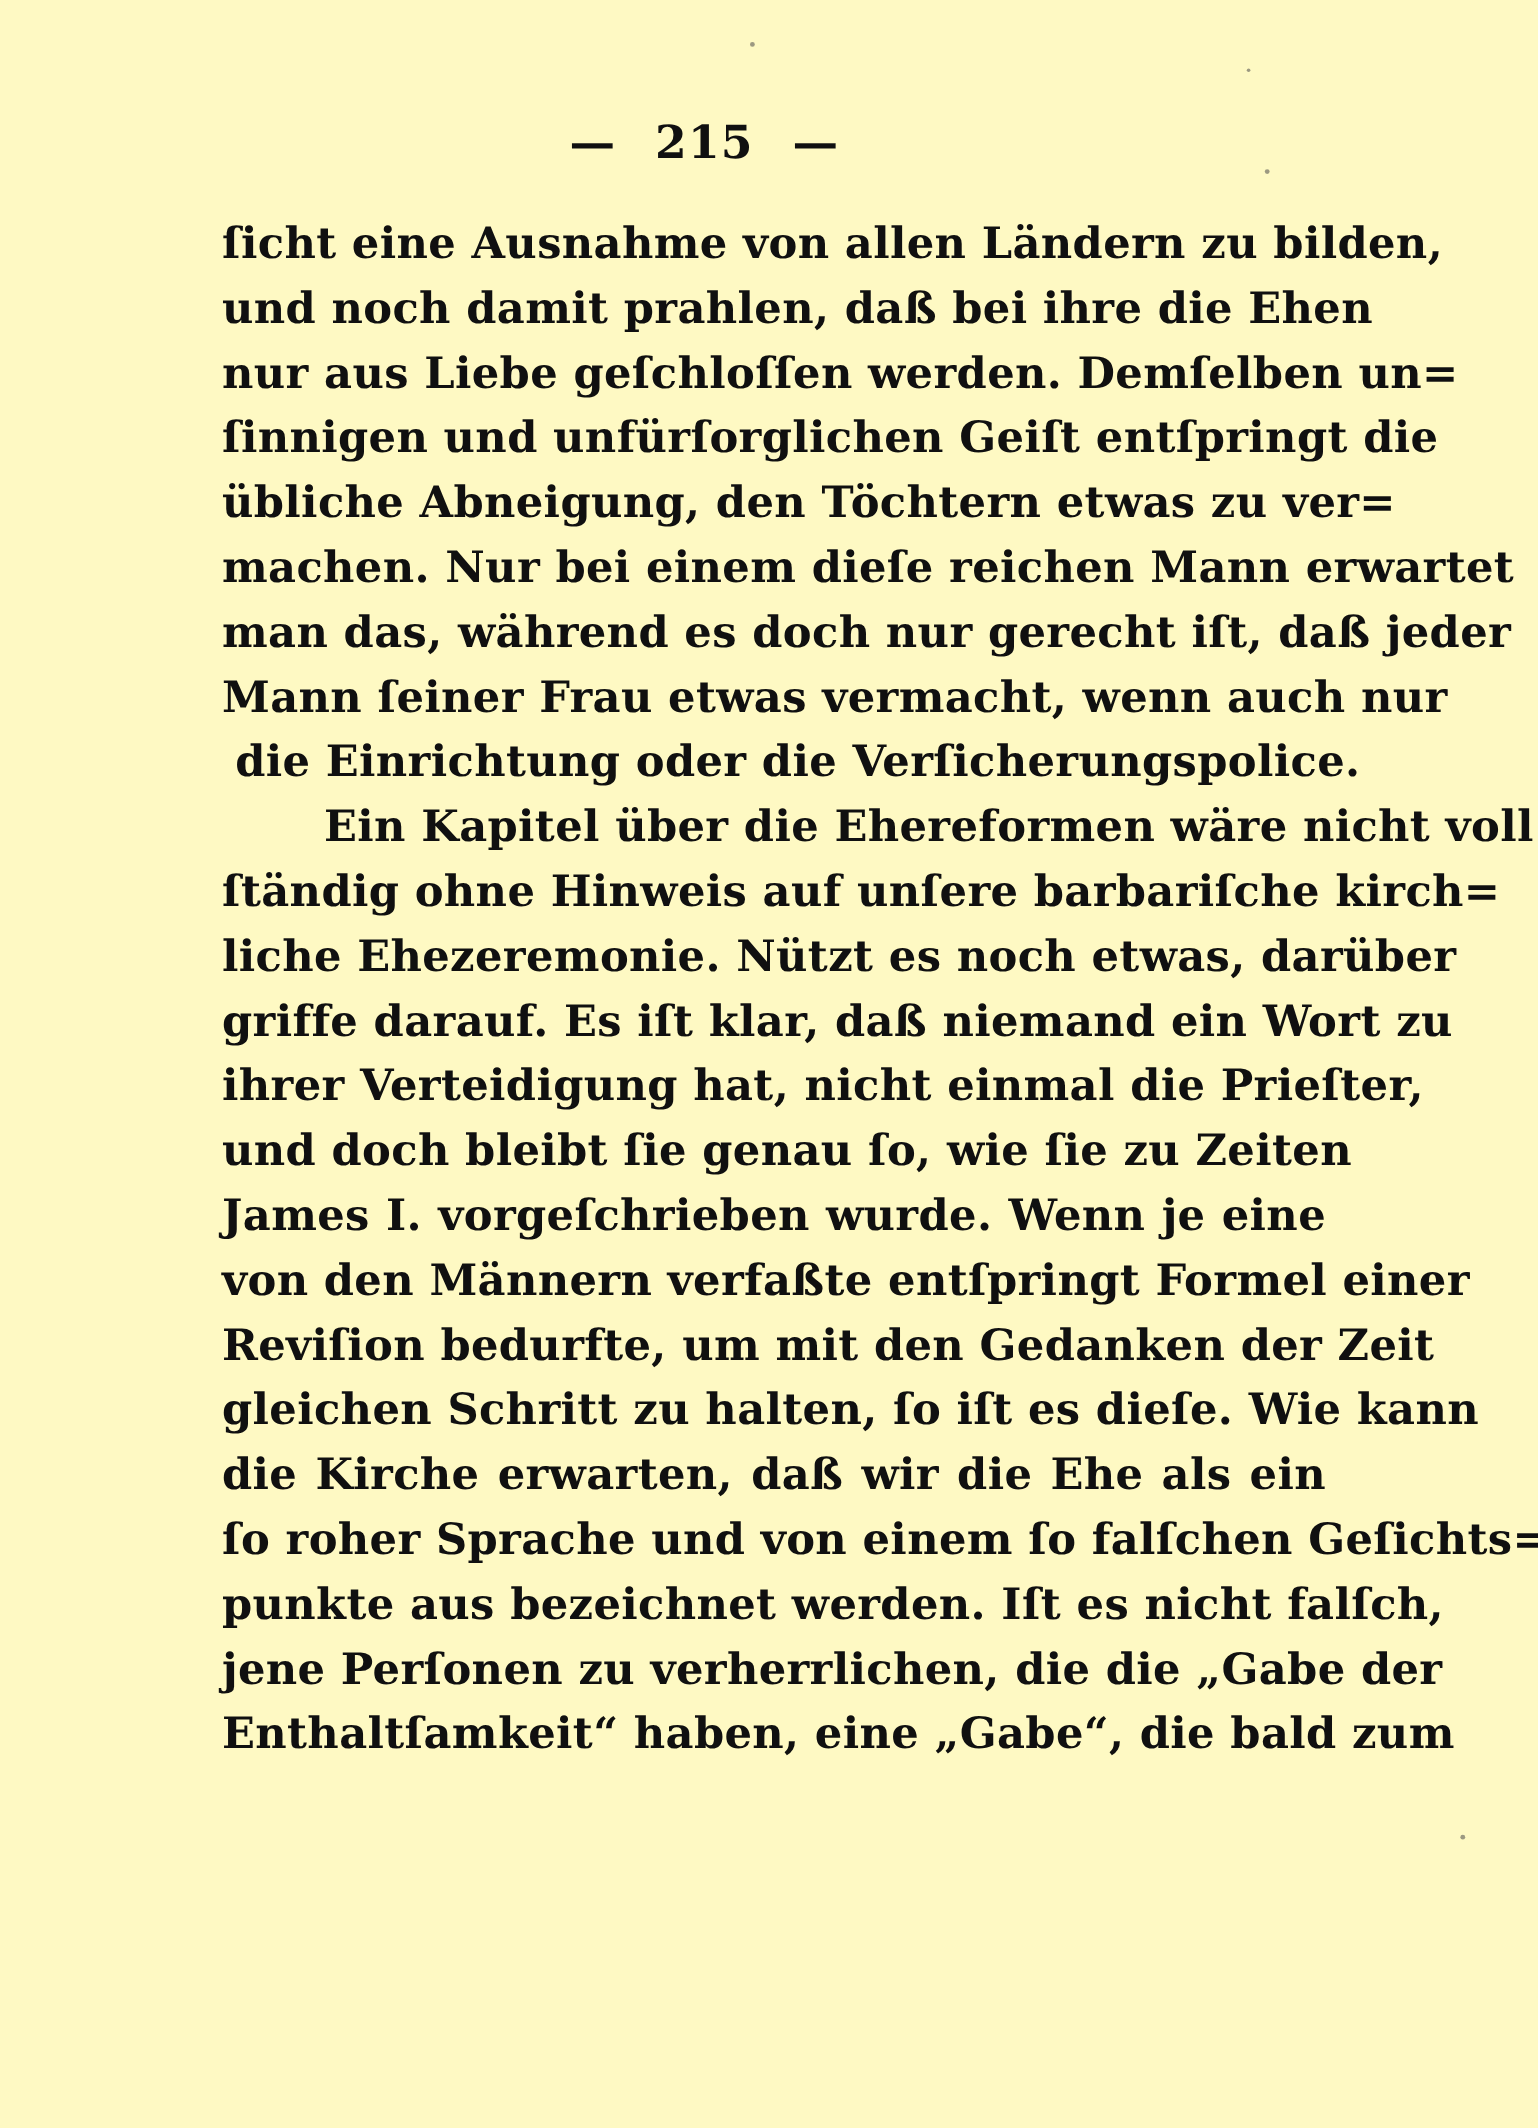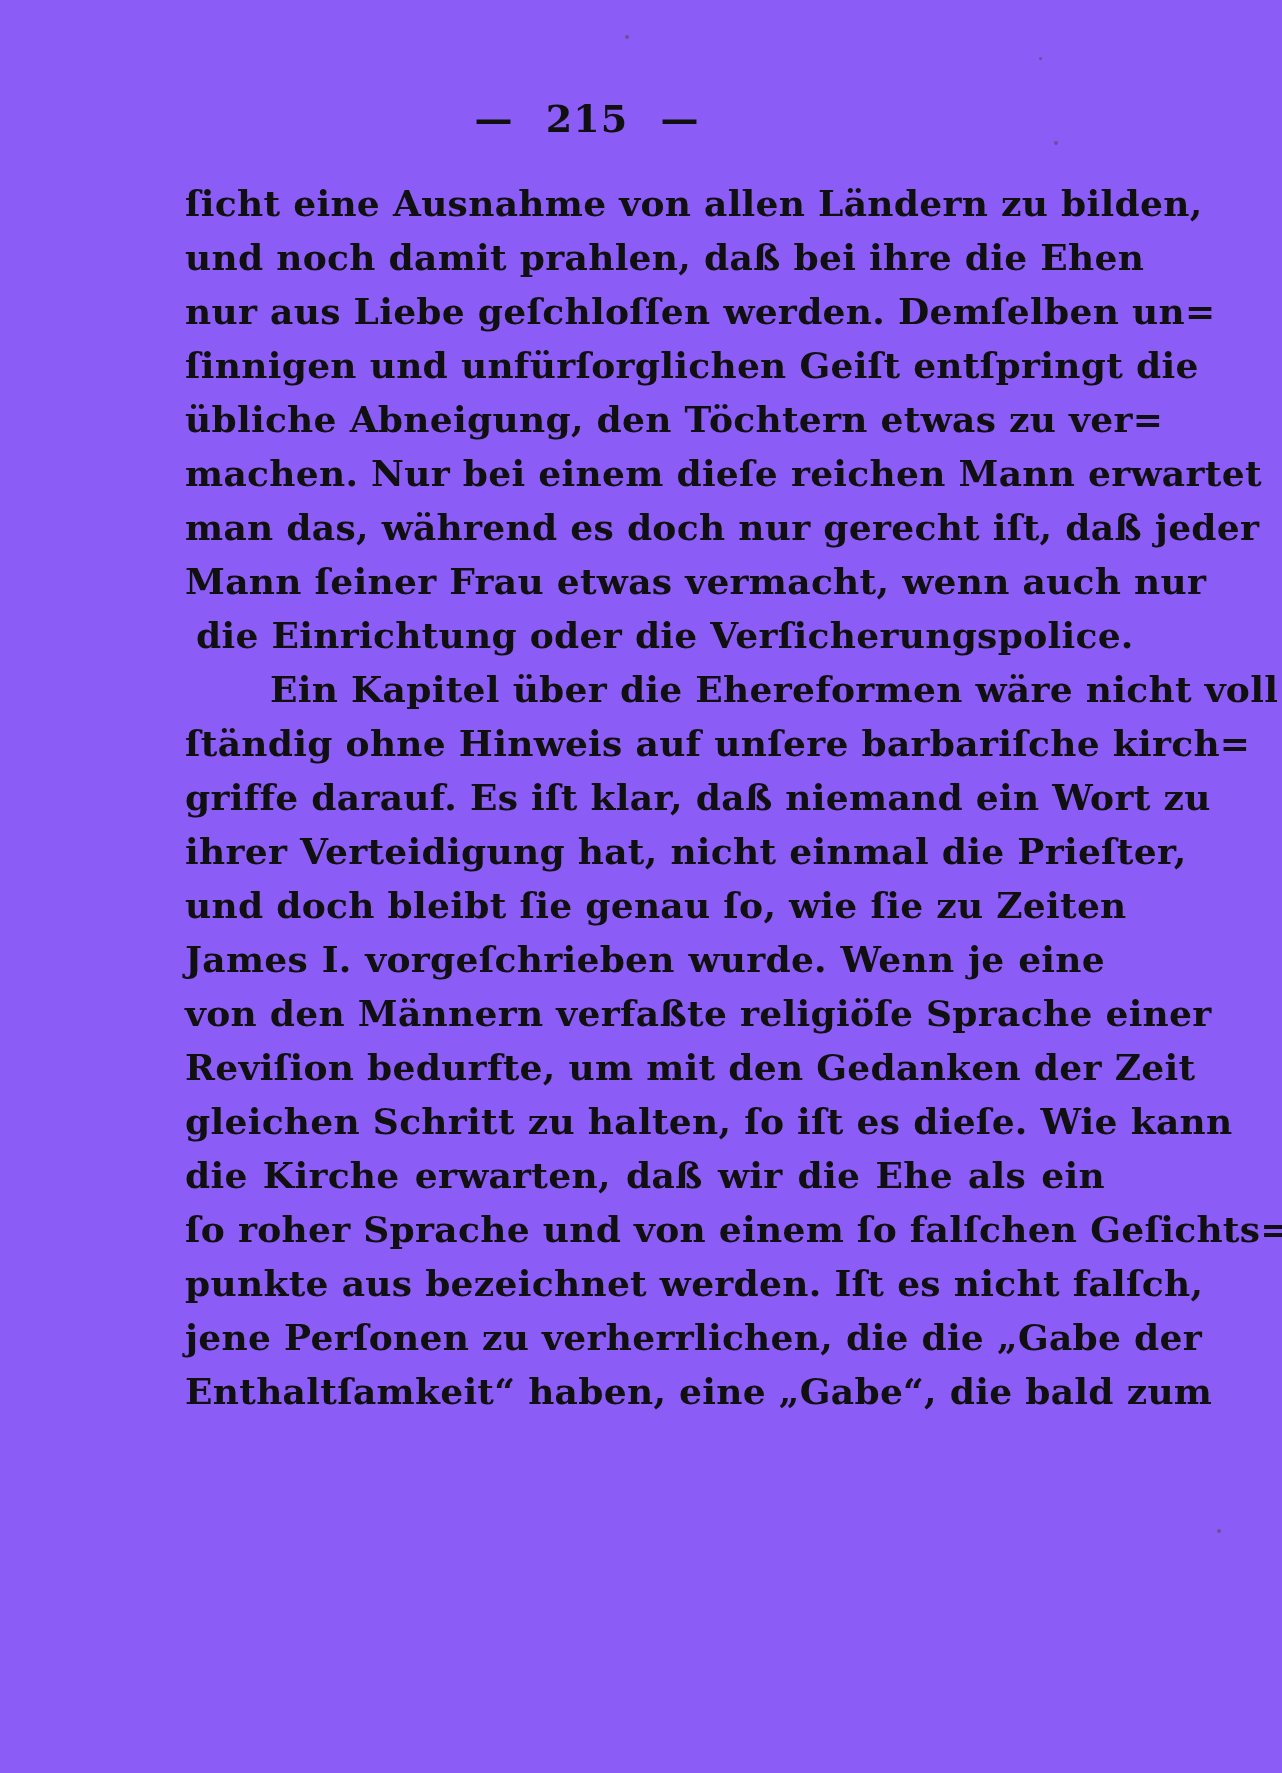--- a/index.html
+++ b/index.html
@@ -6,7 +6,7 @@
   .page{
     position:relative;
     width:1282px;height:1773px;
-    background:#8b5cf6;
+    background:#fef9c3;
     color:#101010;
     font-family:"DejaVu Serif","Liberation Serif",serif;
     font-weight:bold;

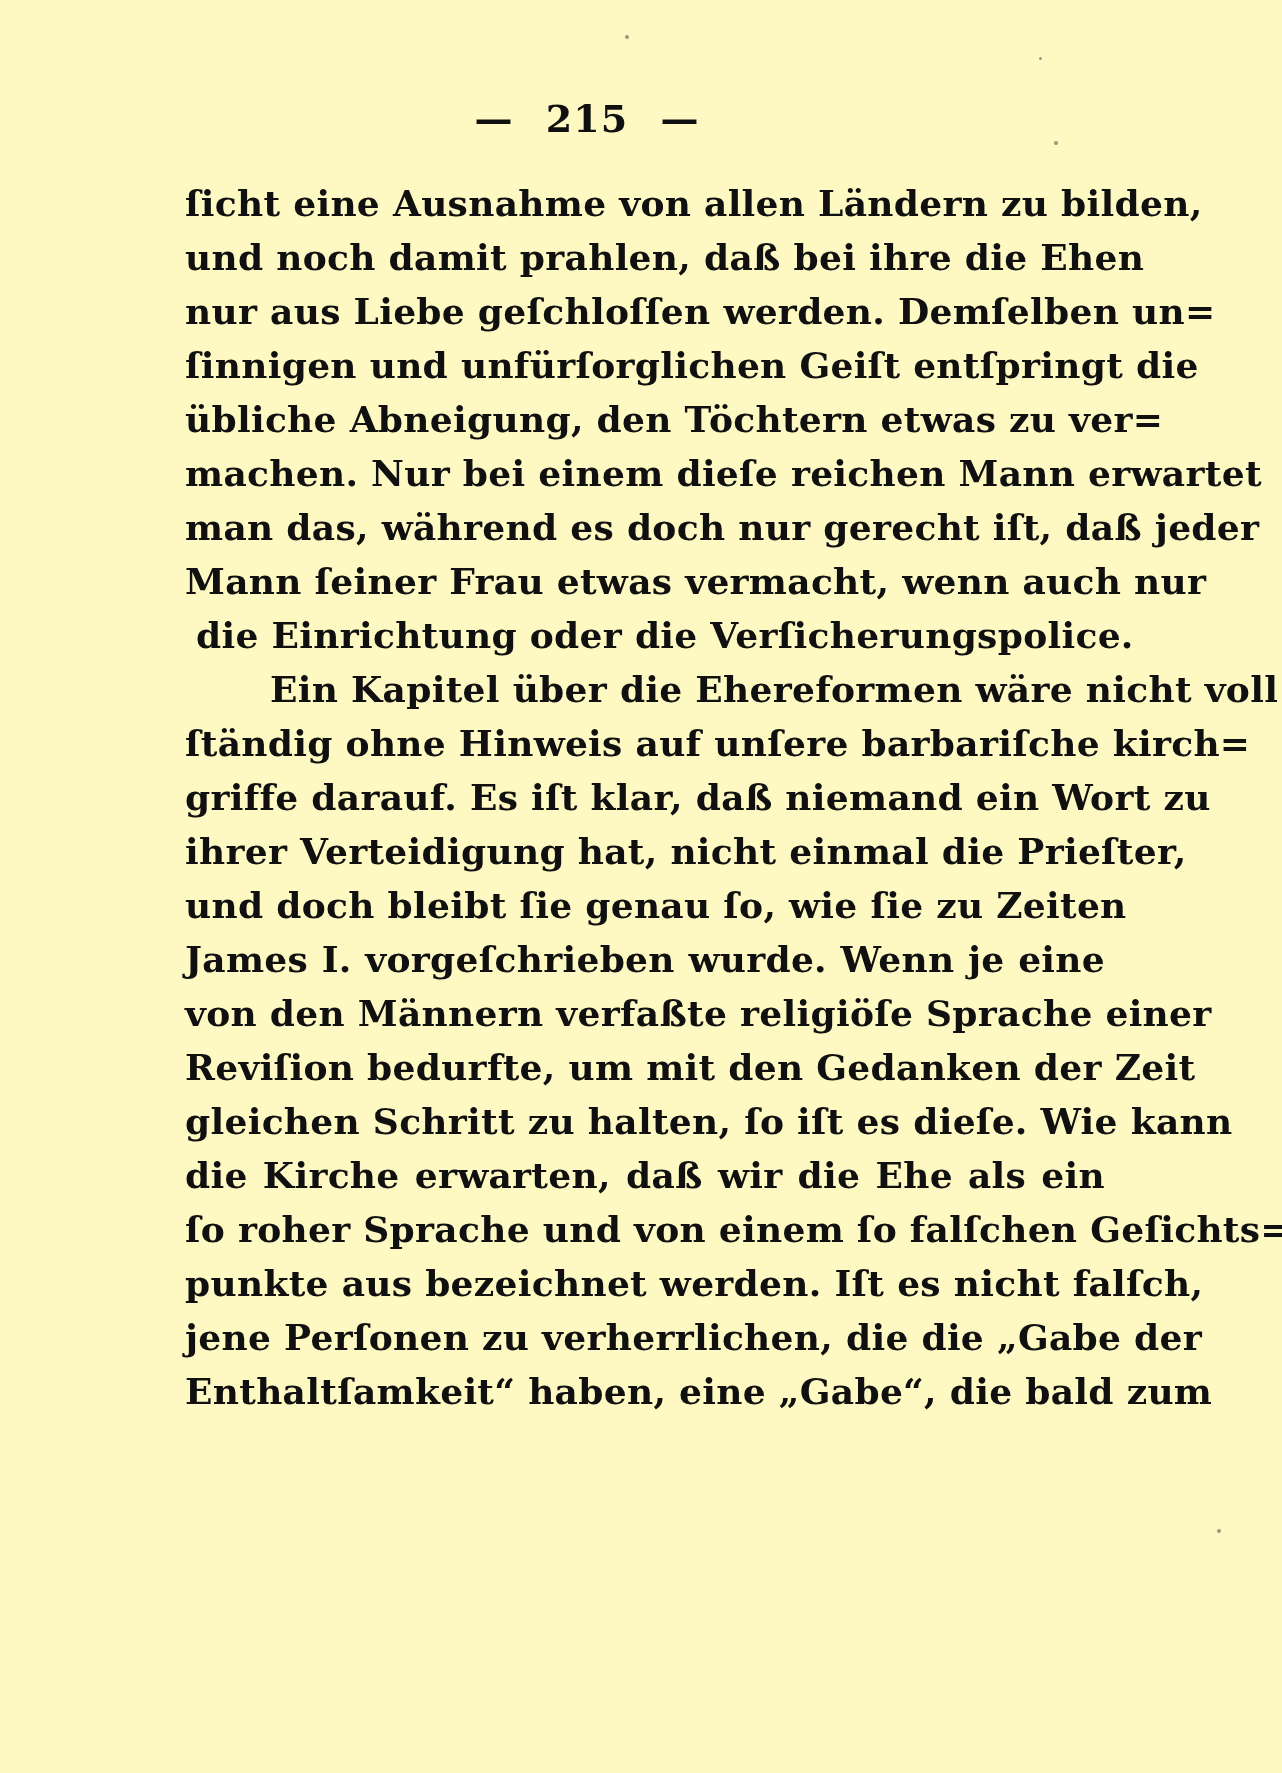--- a/index.html
+++ b/index.html
@@ -73,6 +73,7 @@
 
     <div class="line indent">Ein Kapitel über die Ehereformen wäre nicht voll=</div>
     <div class="line">ſtändig ohne Hinweis auf unſere barbariſche kirch=</div>
+    <div class="line">liche Ehezeremonie.  Nützt es noch etwas, darüber</div>
     <div class="line">griffe darauf.  Es iſt klar, daß niemand ein Wort zu</div>
     <div class="line">ihrer Verteidigung hat, nicht einmal die Prieſter,</div>
     <div class="line">und doch bleibt ſie genau ſo, wie ſie zu Zeiten</div>

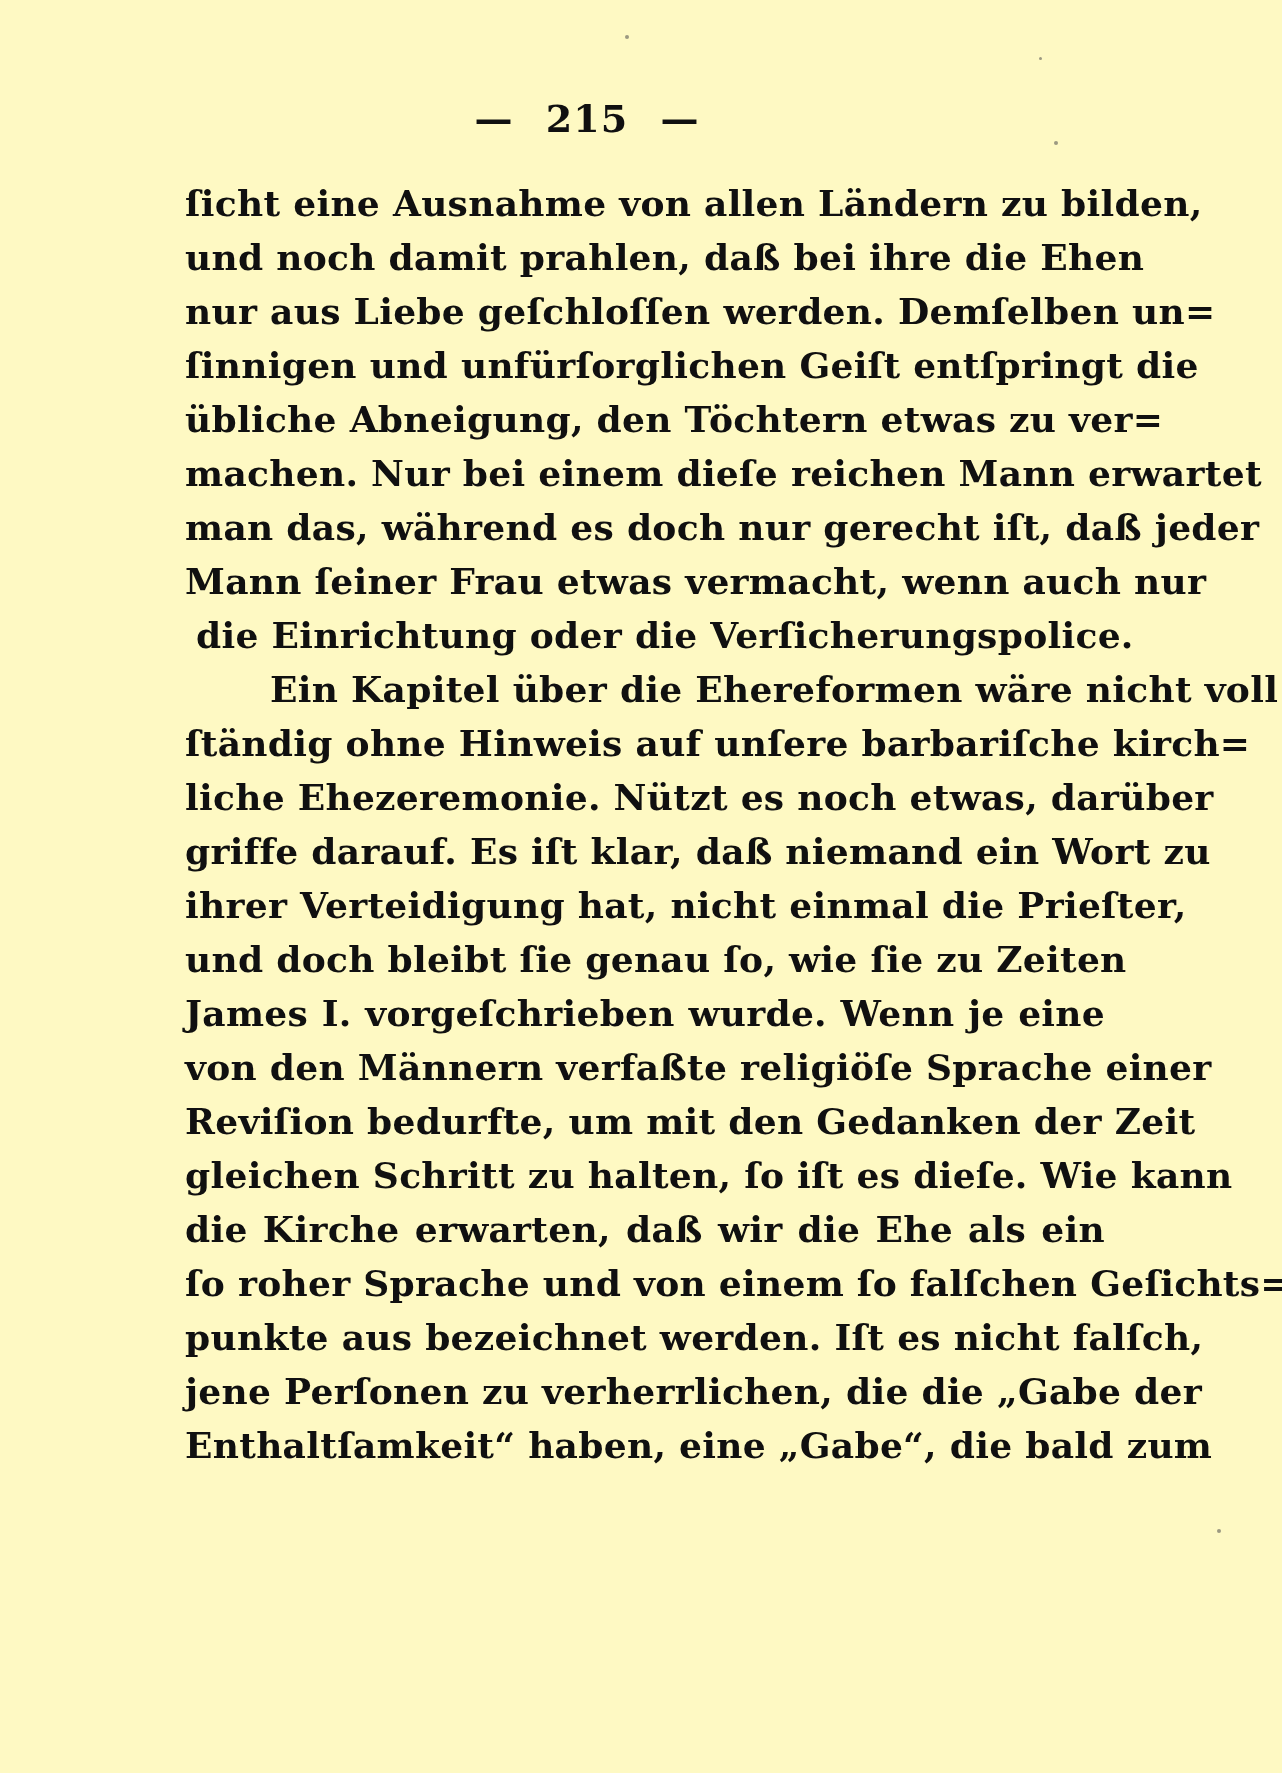--- a/index.html
+++ b/index.html
@@ -78,7 +78,7 @@
     <div class="line">ihrer Verteidigung hat, nicht einmal die Prieſter,</div>
     <div class="line">und doch bleibt ſie genau ſo, wie ſie zu Zeiten</div>
     <div class="line">James I. vorgeſchrieben wurde.  Wenn je eine</div>
-    <div class="line">von den Männern verfaßte religiöſe Sprache einer</div>
+    <div class="line">von den Männern verfaßte entſpringt Formel einer</div>
     <div class="line">Reviſion bedurfte, um mit den Gedanken der Zeit</div>
     <div class="line">gleichen Schritt zu halten, ſo iſt es dieſe.  Wie kann</div>
     <div class="line">die Kirche erwarten, daß wir die Ehe als ein</div>

